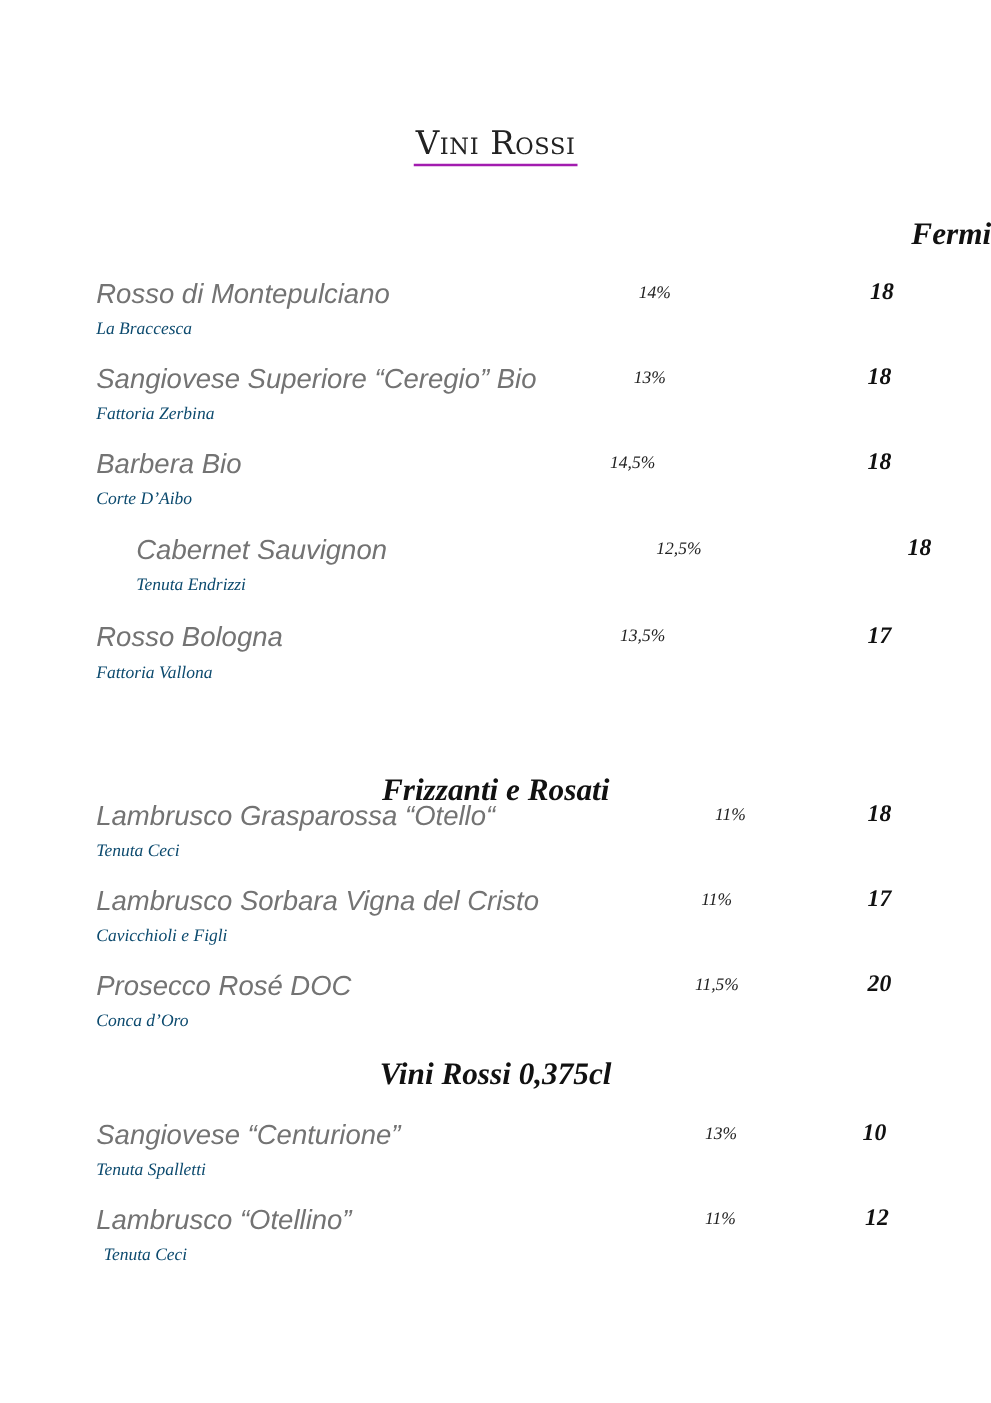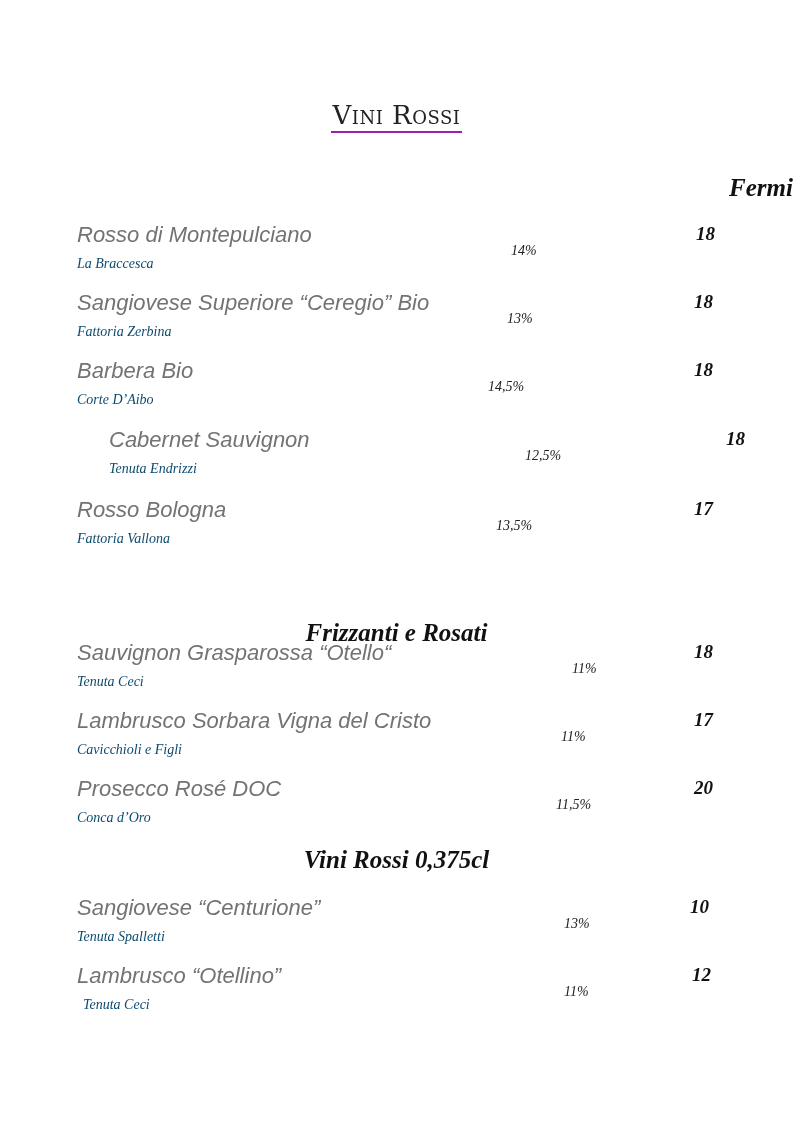--- a/index.html
+++ b/index.html
@@ -22,7 +22,7 @@
     white-space:nowrap;
   }
   .wine .abv {
-    position:absolute; top:21px;
+    position:absolute; top:5px;
     font-family:"Liberation Serif", serif; font-style:italic; font-size:14px; color:#222;
   }
   .wine .price {

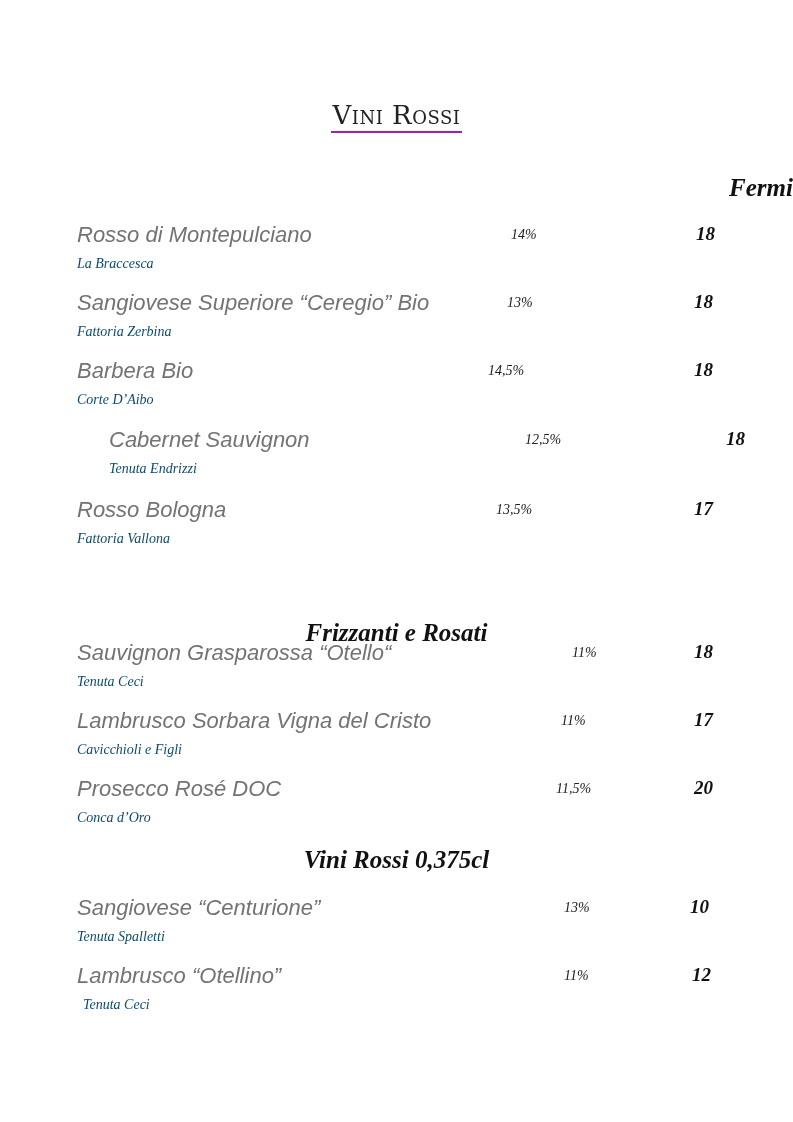--- a/index.html
+++ b/index.html
@@ -76,7 +76,7 @@
 <div class="section-title" style="top:619px;">Frizzanti e Rosati</div>
 
 <div class="wine" style="top:640px;">
-  <span class="name">Sauvignon Grasparossa “Otello“</span>
+  <span class="name">Lambrusco Grasparossa “Otello“</span>
   <span class="abv" style="left:495px;">11%</span>
   <span class="price" style="right:14px;">18</span>
   <span class="producer">Tenuta Ceci</span>

